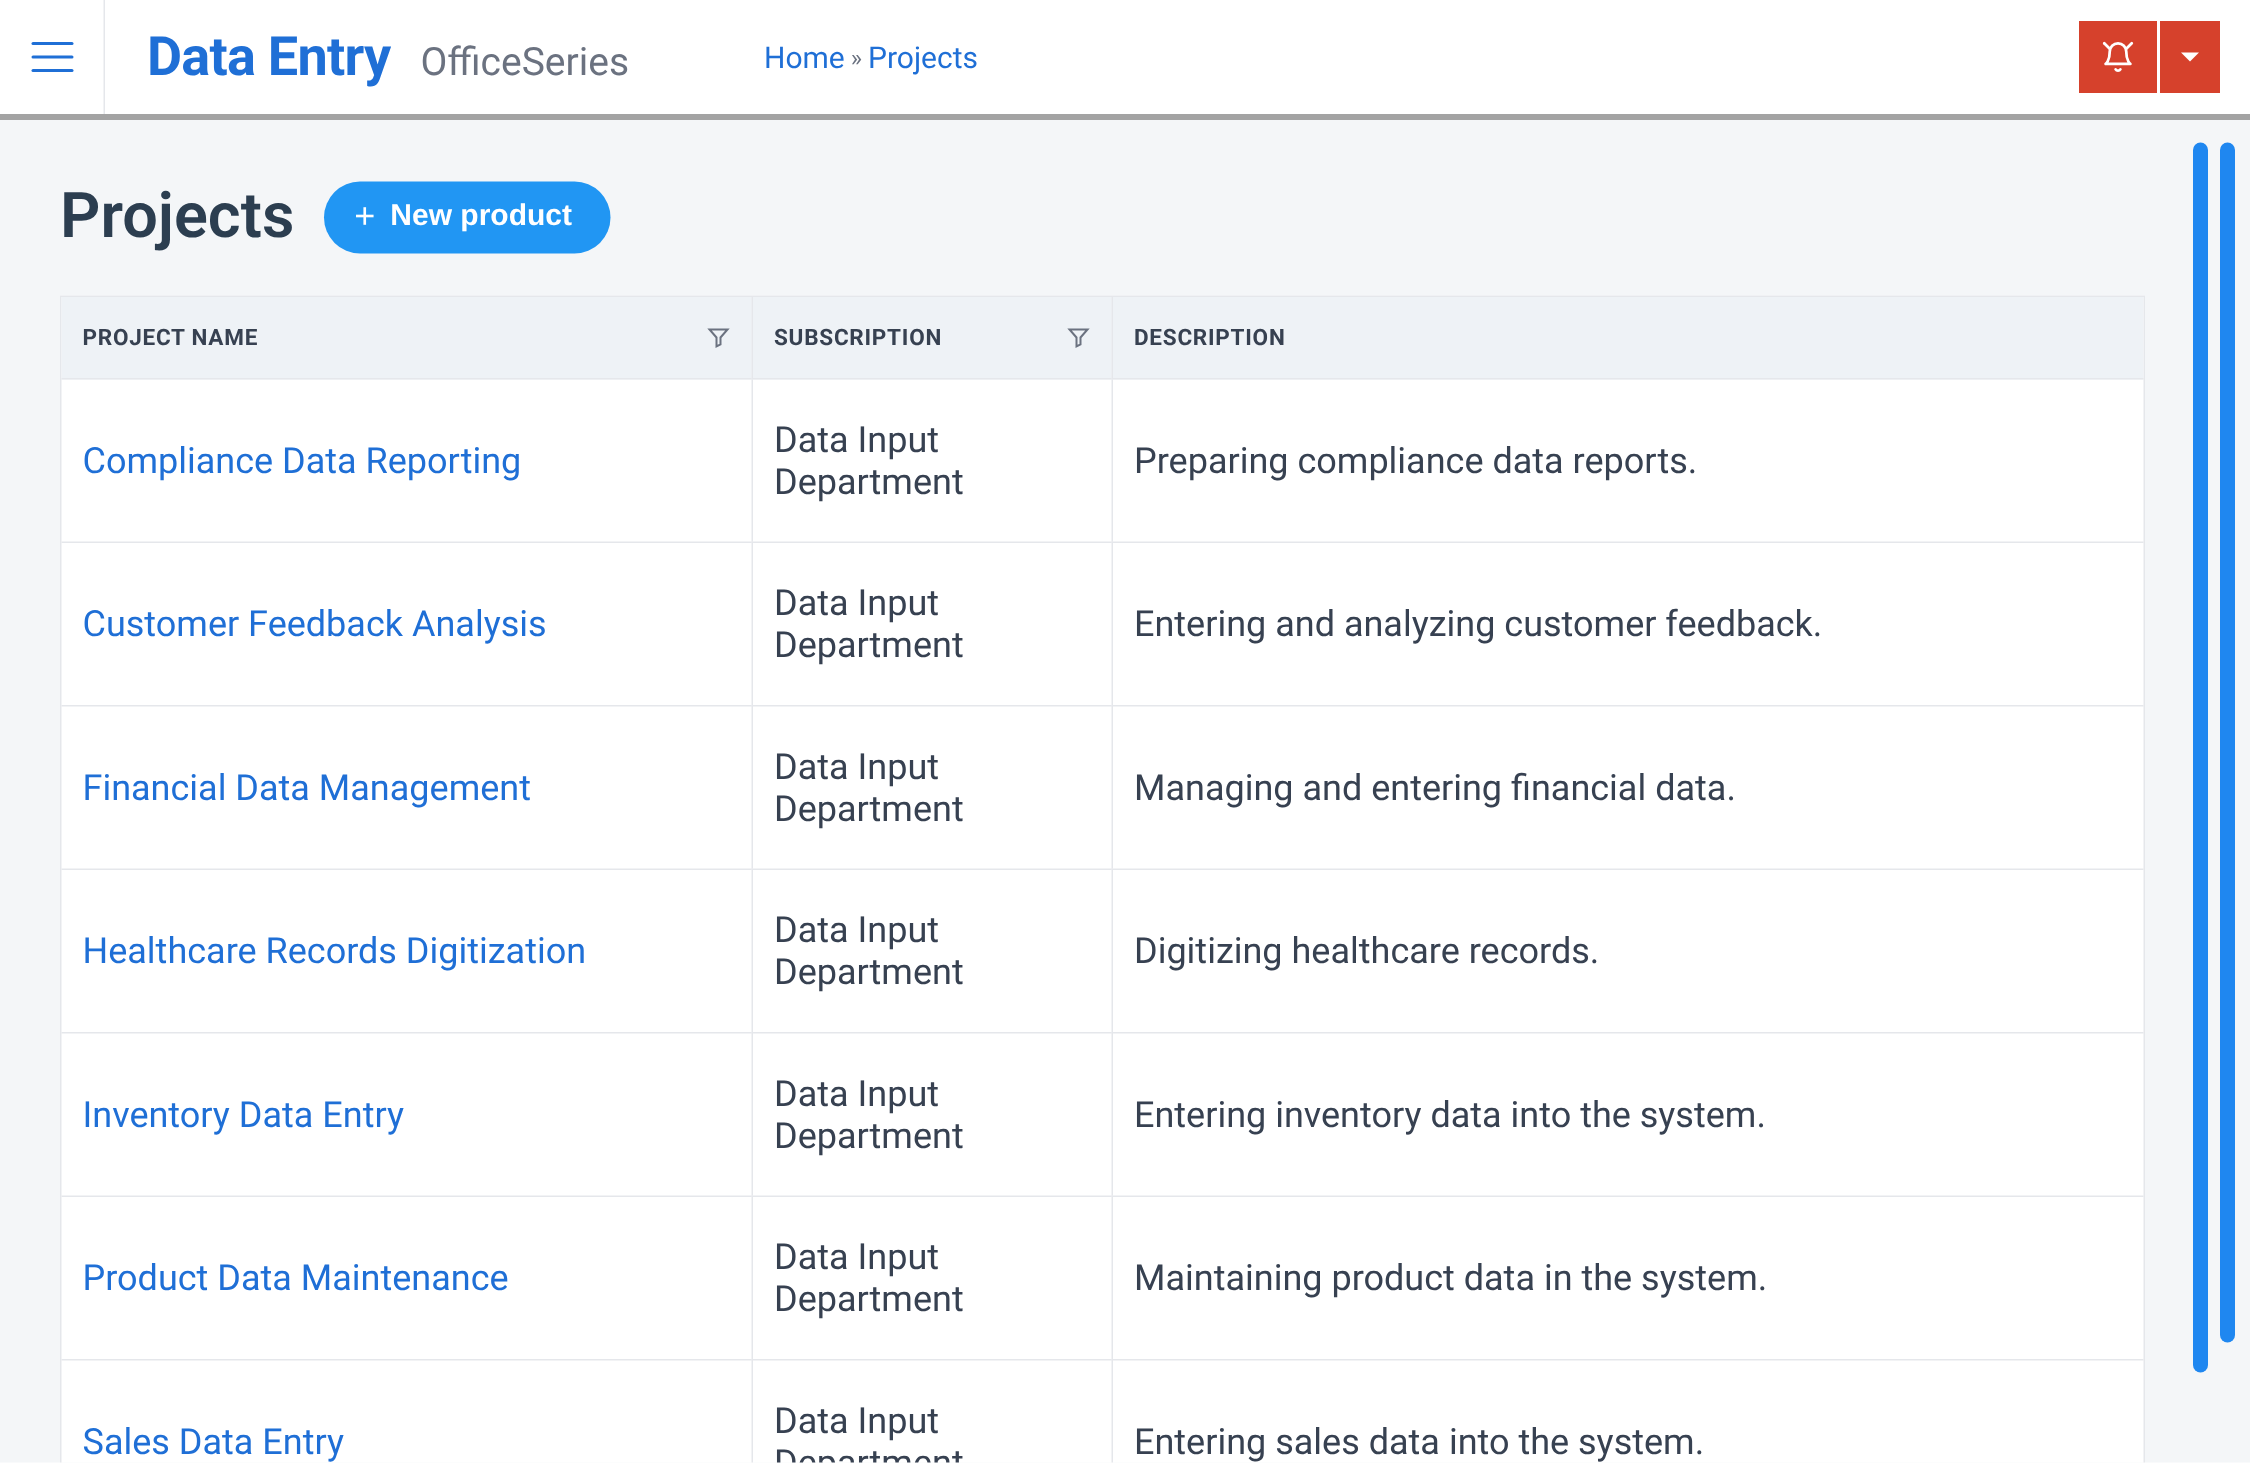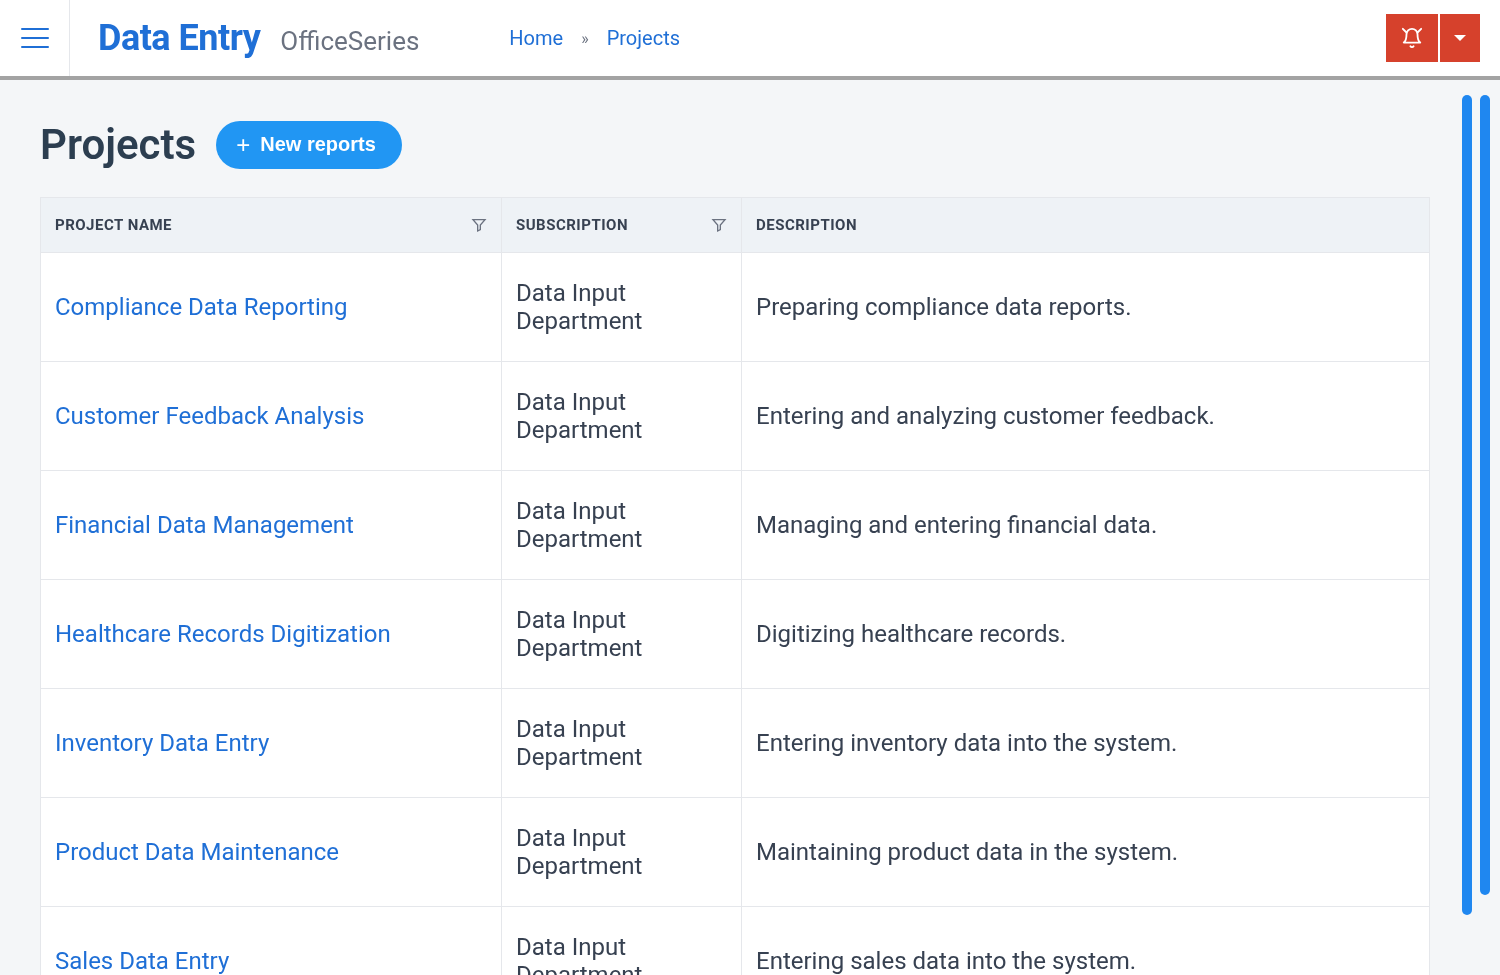--- a/index.html
+++ b/index.html
@@ -65,7 +65,7 @@
     font-size: 20px;
     display: flex;
     align-items: center;
-    gap: 18px;
+    gap: 4px;
   }
   .breadcrumb a {
     color: #1f6fd6;

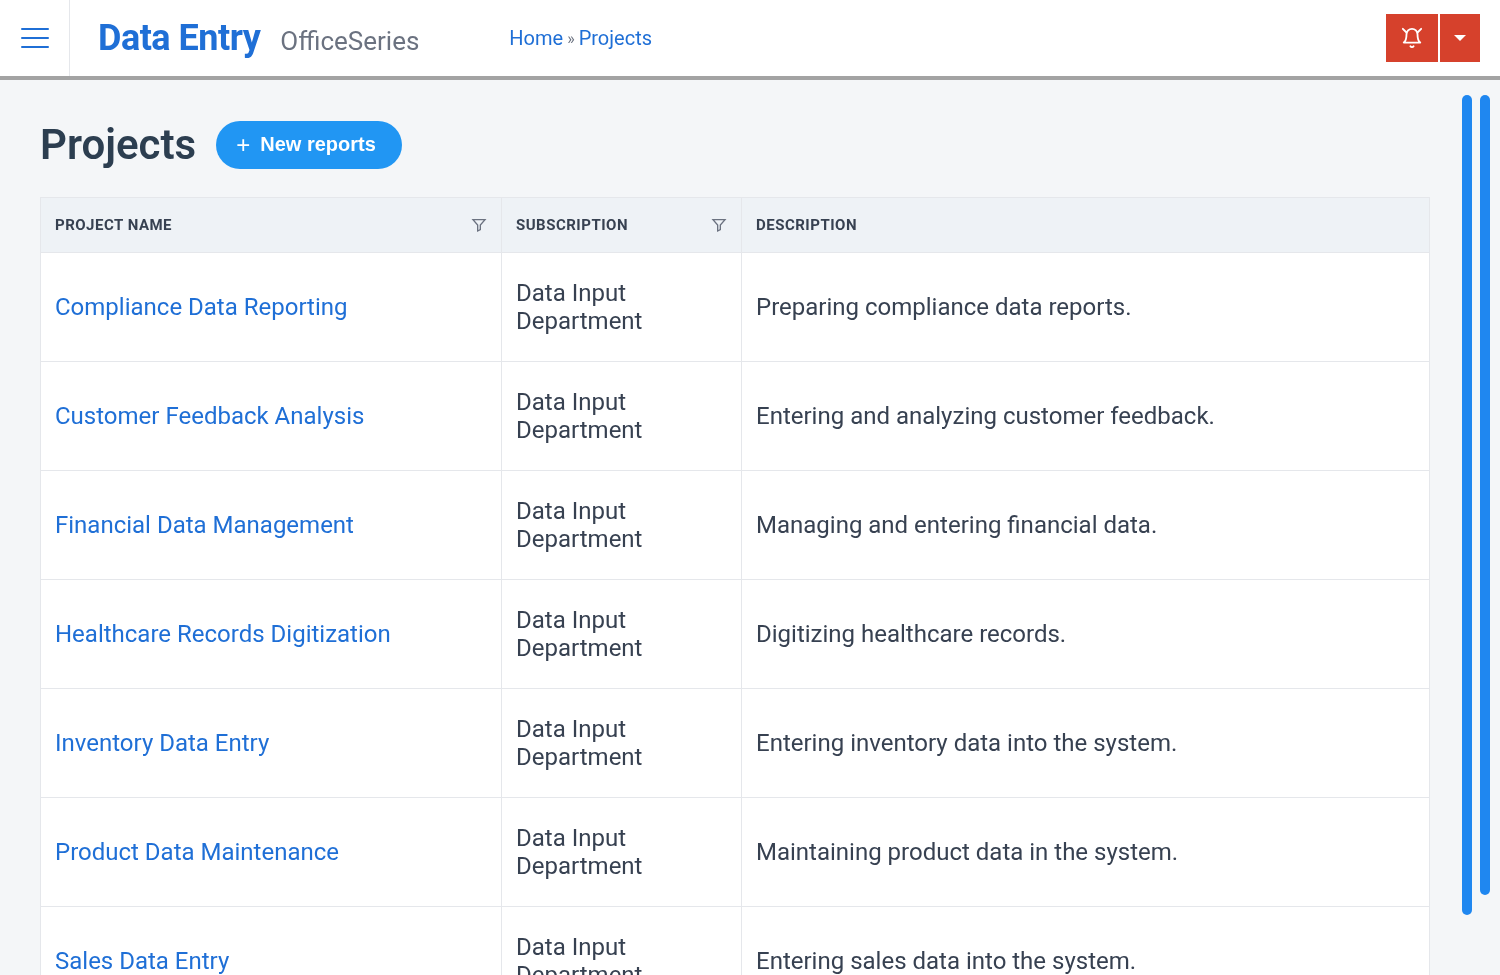--- a/index.html
+++ b/index.html
@@ -232,7 +232,7 @@
     <h1 class="page-title">Projects</h1>
     <button class="new-btn">
       <span class="plus-icon">+</span>
-      <span>New reports</span>
+      <span>New product</span>
     </button>
   </div>
 

